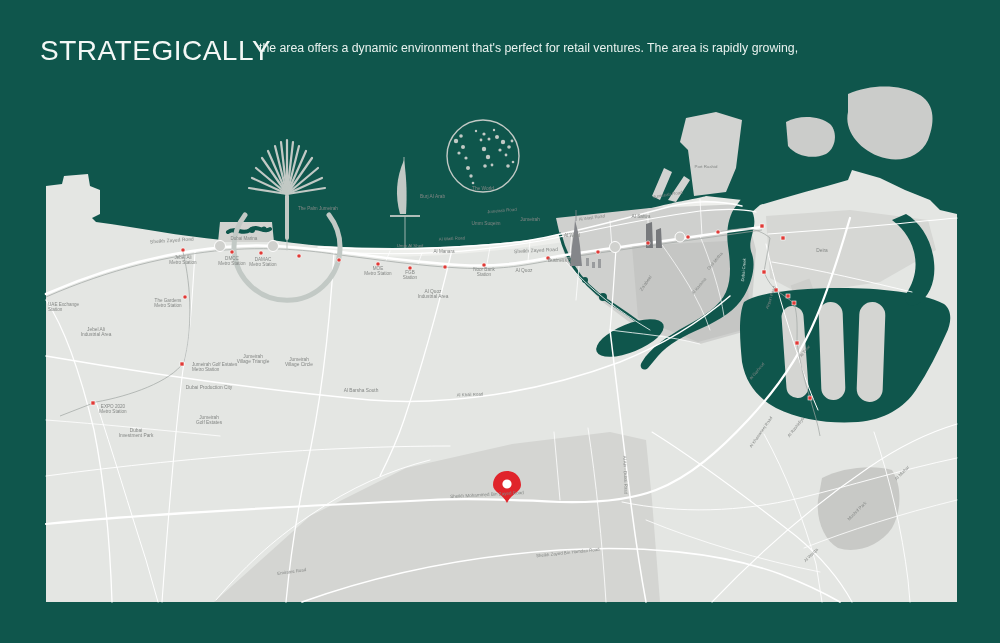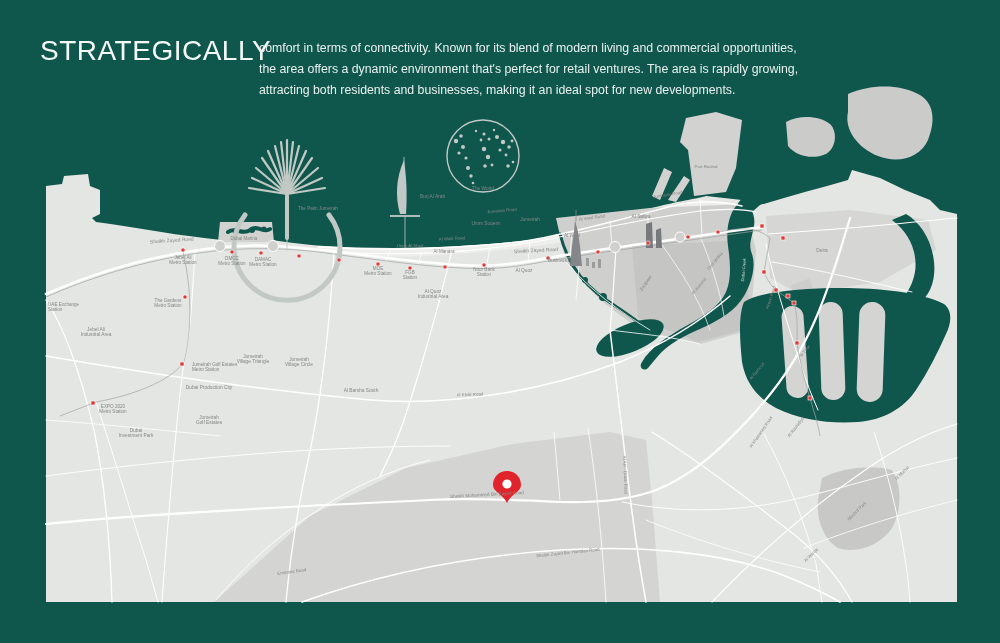--- a/index.html
+++ b/index.html
@@ -281,7 +281,6 @@
     <div>STRATEGICALLY</div>
   </div>
   <div class="hero-paragraph" id="hero-paragraph">
-      <div class="pline">comfort in terms of connectivity. Known for its blend of modern living and commercial opportunities,</div>
       <div class="pline">the area offers a dynamic environment that's perfect for retail ventures. The area is rapidly growing,</div>
       <div class="pline">attracting both residents and businesses, making it an ideal spot for new developments.</div>
     </div>

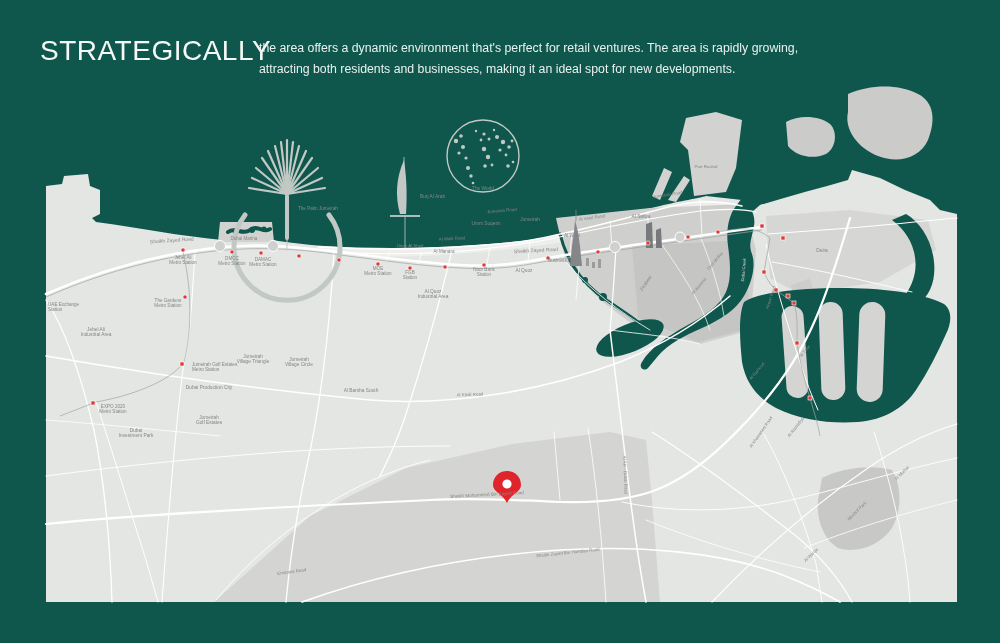--- a/index.html
+++ b/index.html
@@ -282,7 +282,6 @@
   </div>
   <div class="hero-paragraph" id="hero-paragraph">
       <div class="pline">the area offers a dynamic environment that's perfect for retail ventures. The area is rapidly growing,</div>
-      <div class="pline">attracting both residents and businesses, making it an ideal spot for new developments.</div>
     </div>
 
 </div>

